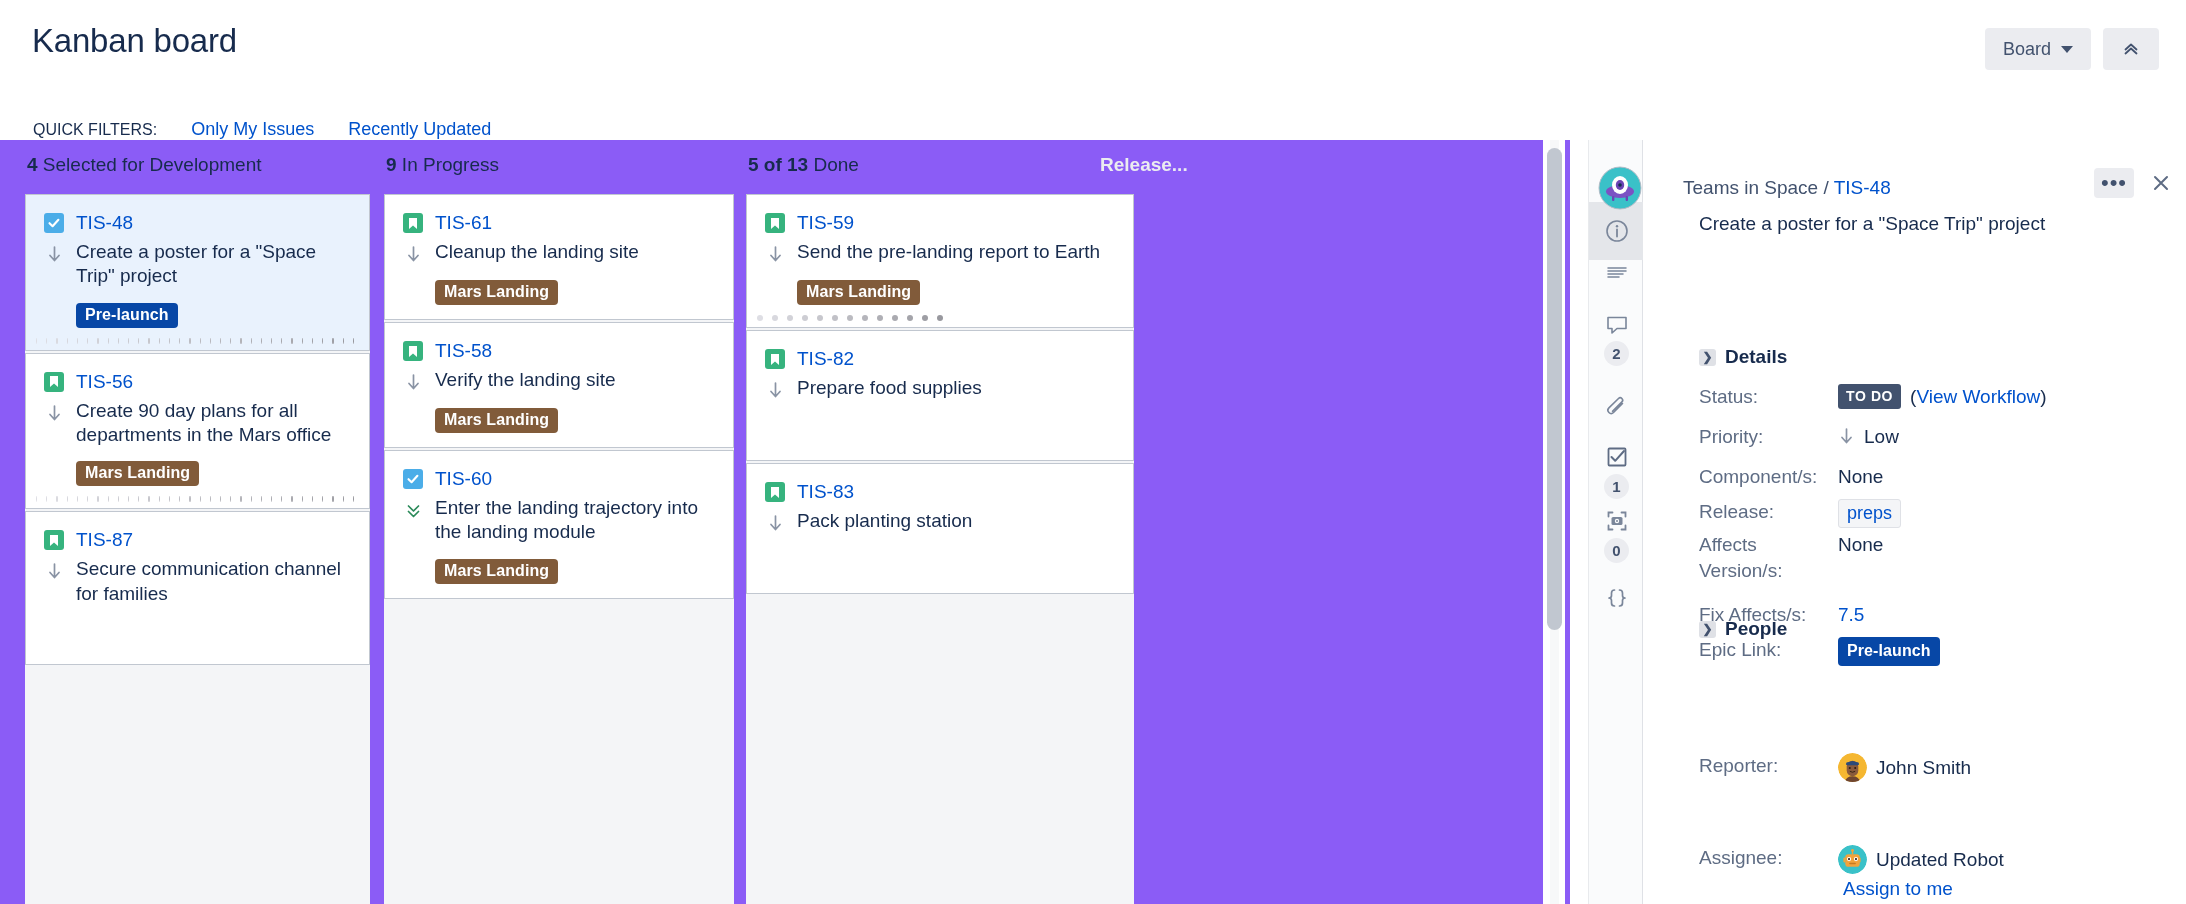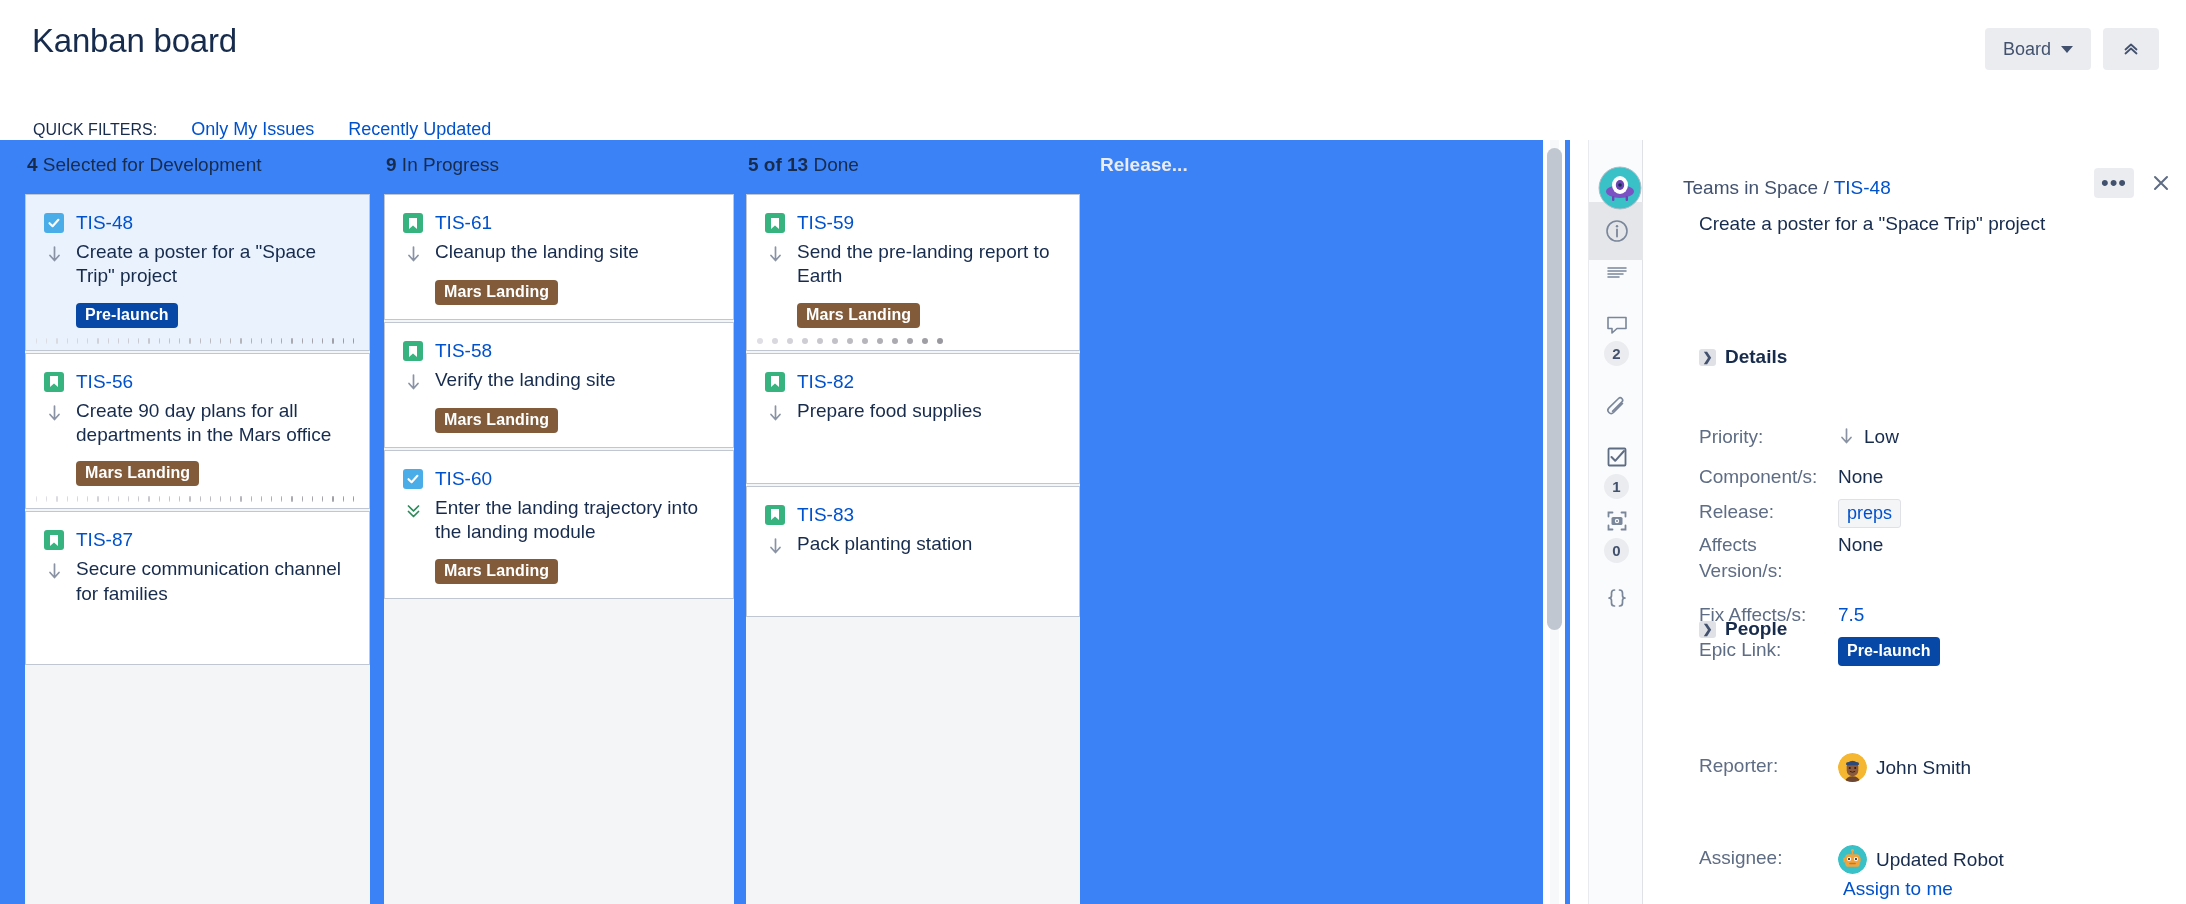--- a/index.html
+++ b/index.html
@@ -42,7 +42,7 @@
   }
 
   
-  .board { position: absolute; left: 0; top: 140px; width: 1570px; height: 764px; background: #3b82f6; overflow: hidden; }
+  .board { position: absolute; left: 0; top: 140px; width: 1570px; height: 764px; background: #8b5cf6; overflow: hidden; }
   .col-heads { position: absolute; left: 0; top: 0; width: 1570px; height: 54px; }
   .col-head {
     position: absolute; top: 14px; font-size: 19px; color: #172b4d; white-space: nowrap;

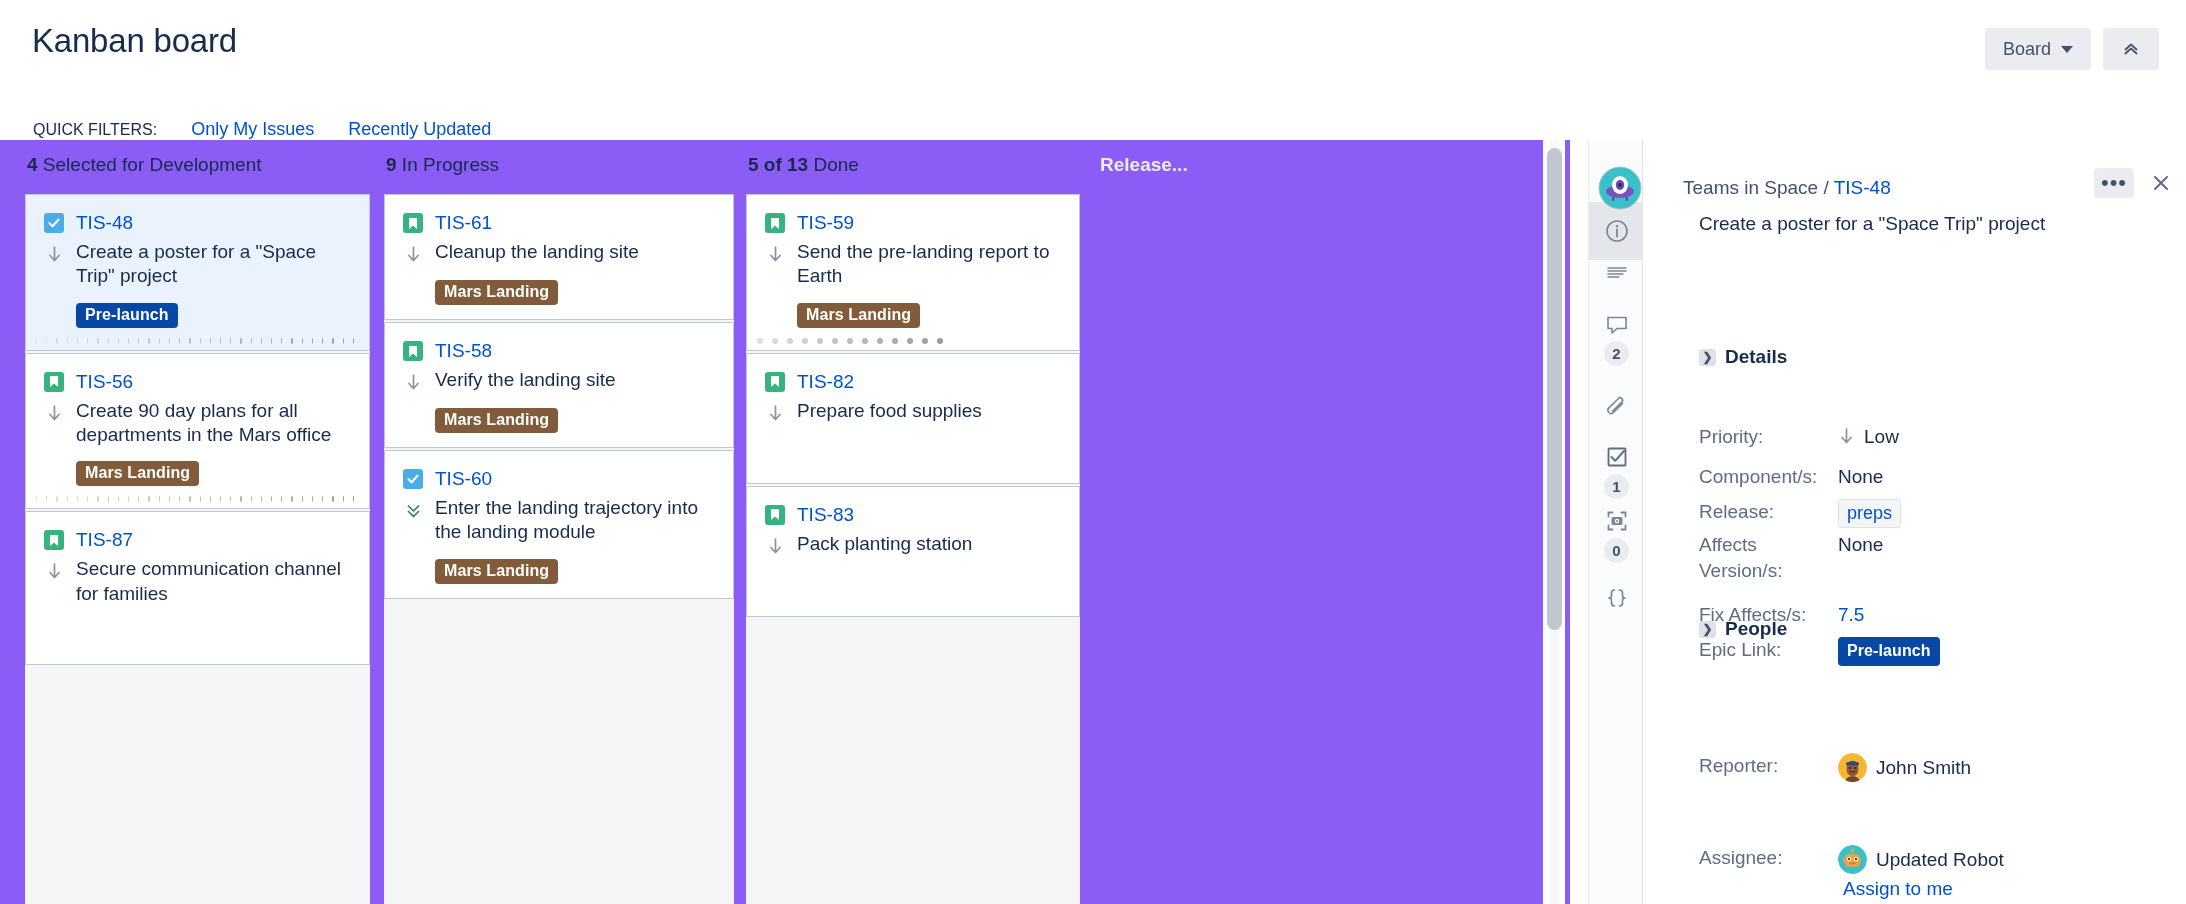--- a/index.html
+++ b/index.html
@@ -373,7 +373,7 @@
             </div>
           </div>
         </div>
-        <div class="col" style="left: 746px; width: 334px;">
+        <div class="col" style="left: 746px; width: 388px;">
           <div class="col-inner">
             <div class="card" style="padding-bottom: 22px;">
               <div class="card-row1">

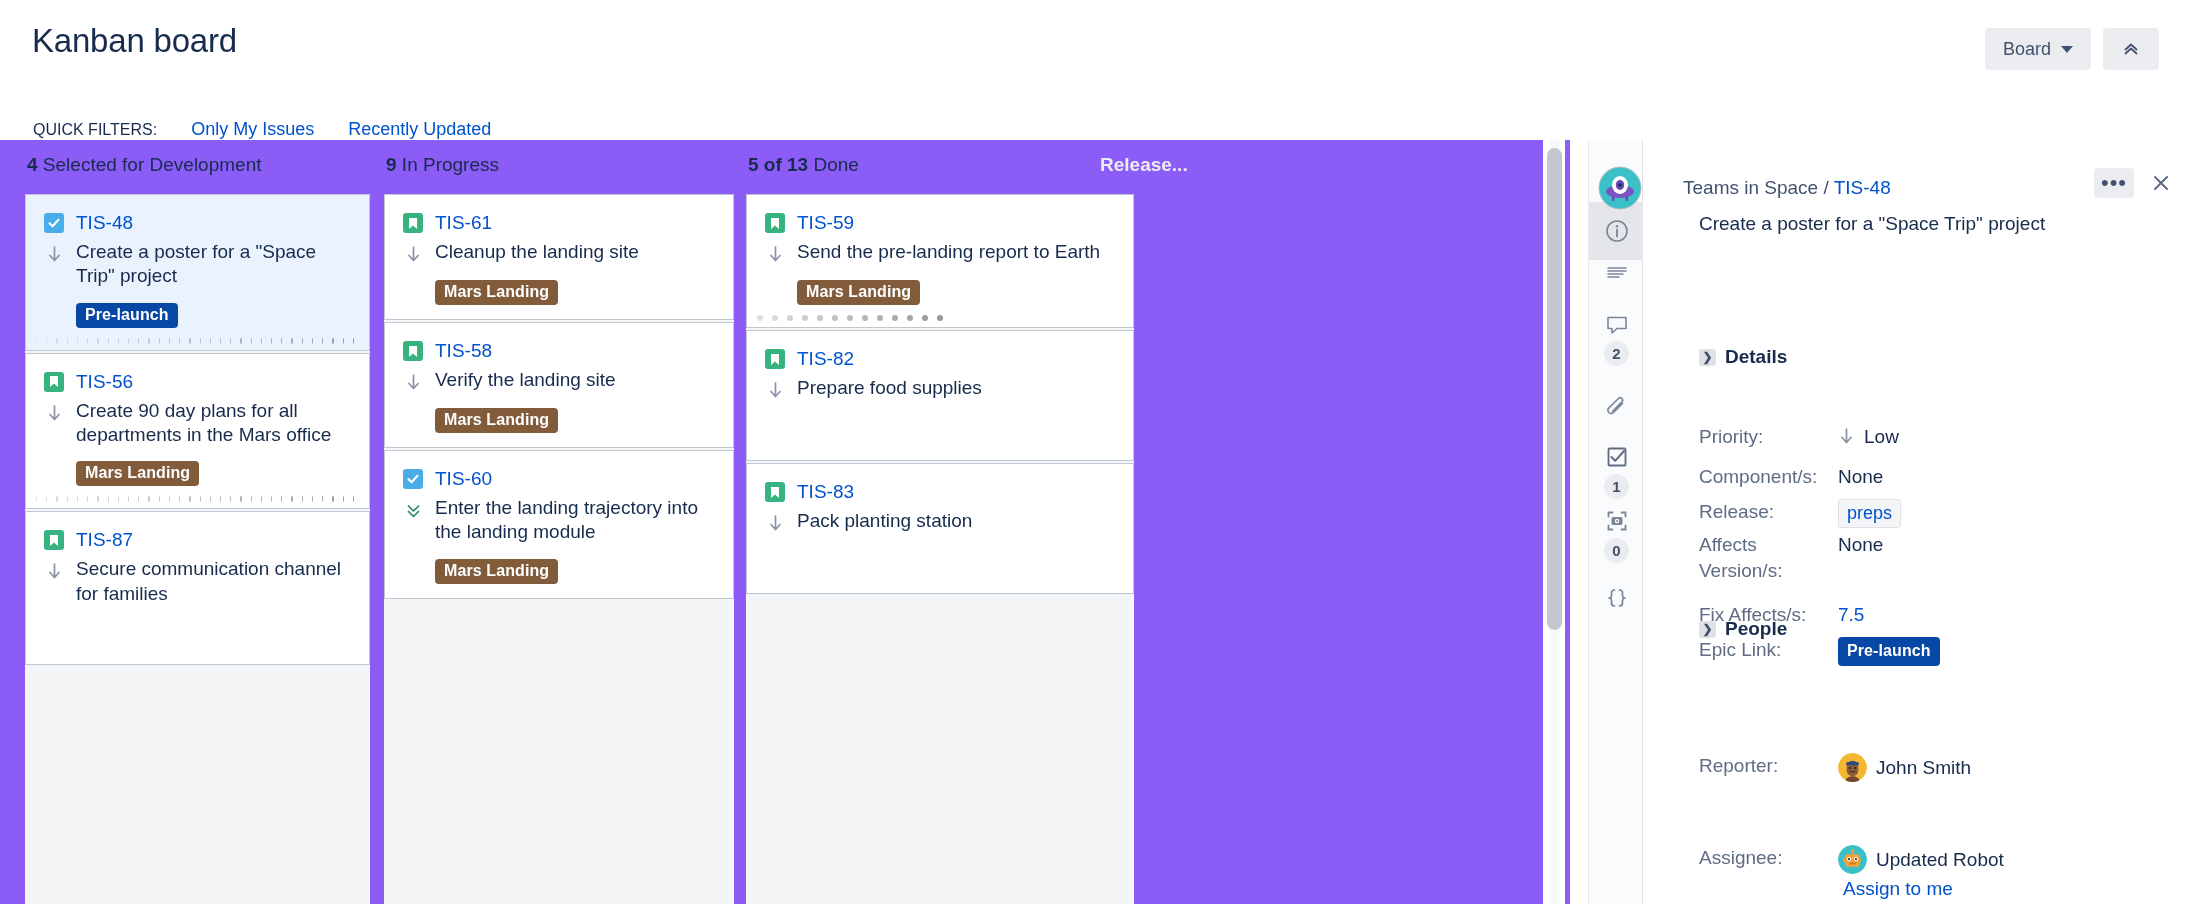--- a/index.html
+++ b/index.html
@@ -547,6 +547,13 @@
       <span>Details</span>
     </div>
 
+    <div class="field" style="top:244px">
+      <span class="lbl">Status:</span>
+      <span class="val">
+        <span class="lozenge-status">TO DO</span>
+        <span><span>(</span><a href="#">View Workflow</a><span>)</span></span>
+      </span>
+    </div>
 
     <div class="field" style="top:284px">
       <span class="lbl">Priority:</span>

